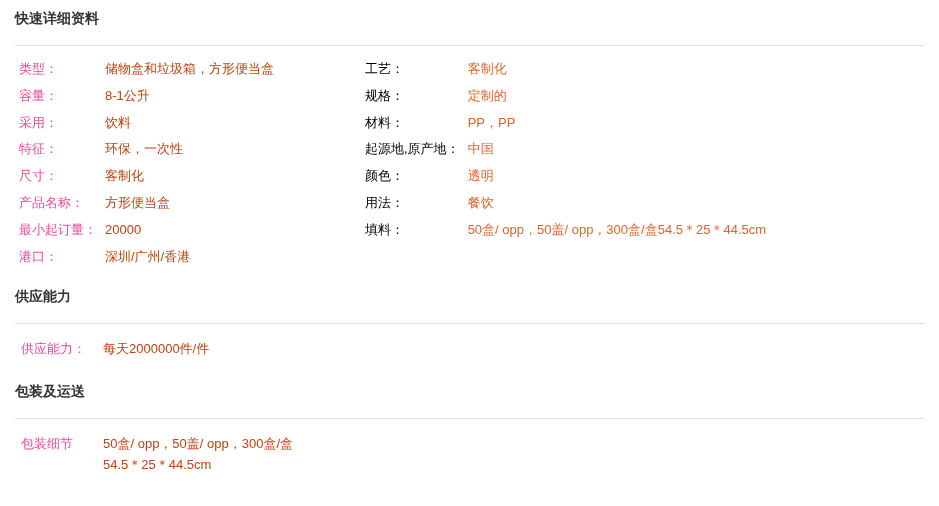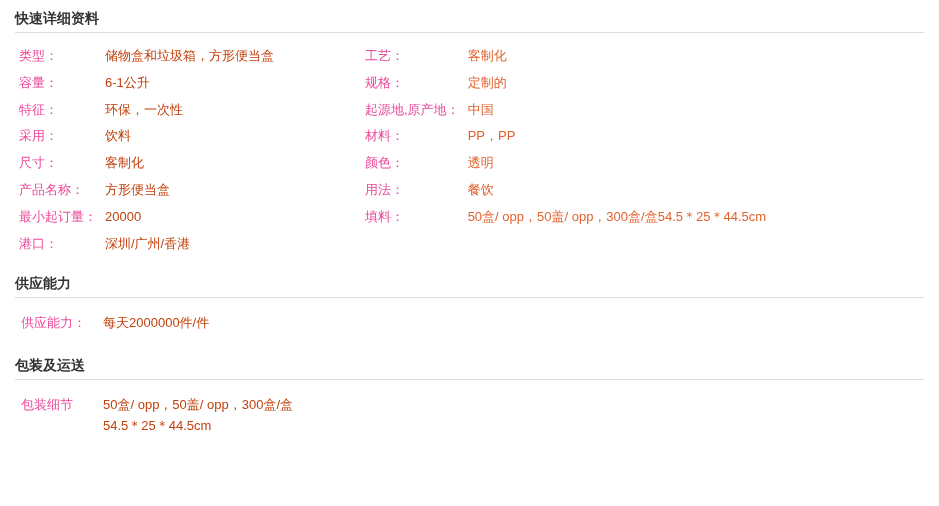--- a/index.html
+++ b/index.html
@@ -21,7 +21,7 @@
       font-weight: bold;
       color: #333;
       border-bottom: 1px solid #ddd;
-      padding-bottom: 4px;
+      padding-bottom: 17px;
       margin-bottom: 10px;
     }
 

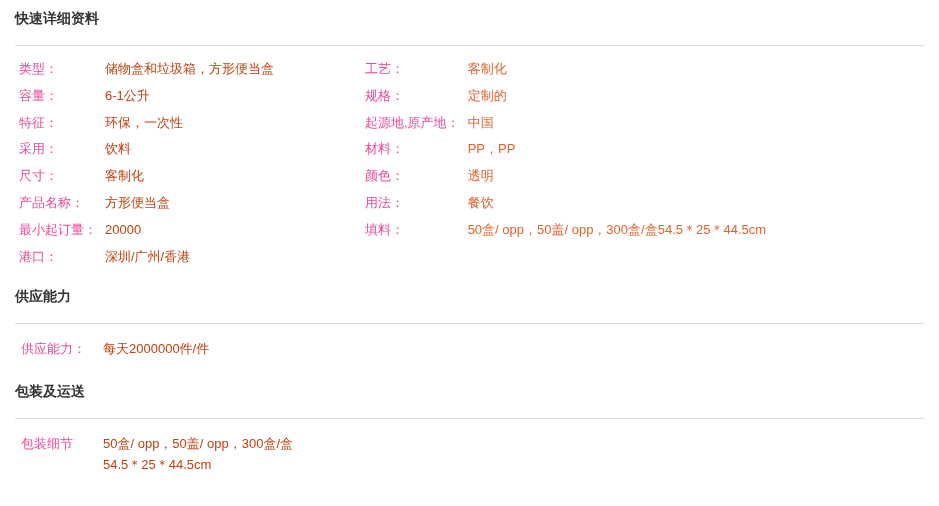--- a/index.html
+++ b/index.html
@@ -54,7 +54,7 @@
     }
 
     .label-right {
-      color: #ec4899;
+      color: #000000;
       white-space: nowrap;
       width: 80px;
       padding-left: 30px;

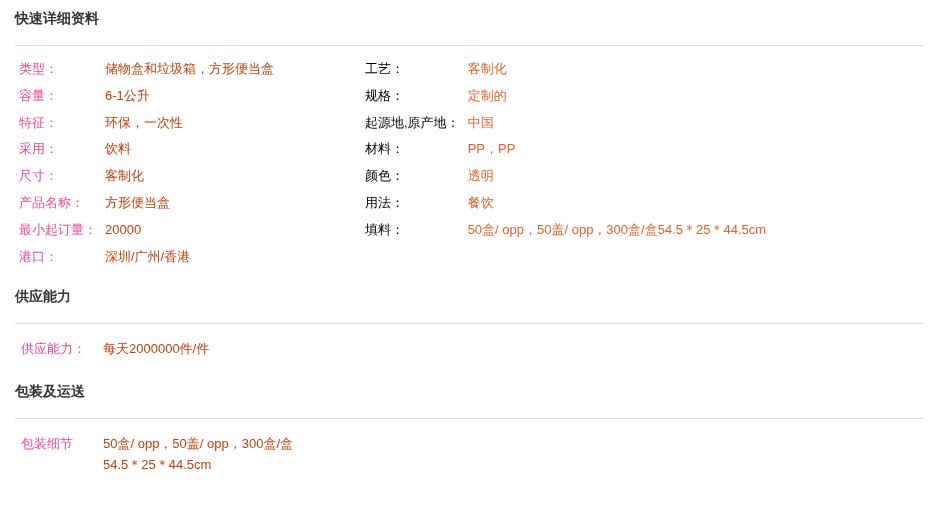--- a/index.html
+++ b/index.html
@@ -99,7 +99,7 @@
           </tr>
           <tr>
             <td class="label-cell">容量：</td>
-            <td class="value-cell">6-1公升</td>
+            <td class="value-cell">8-1公升</td>
             <td class="spacer-col"></td>
             <td class="label-right">规格：</td>
             <td class="value-right">定制的</td>

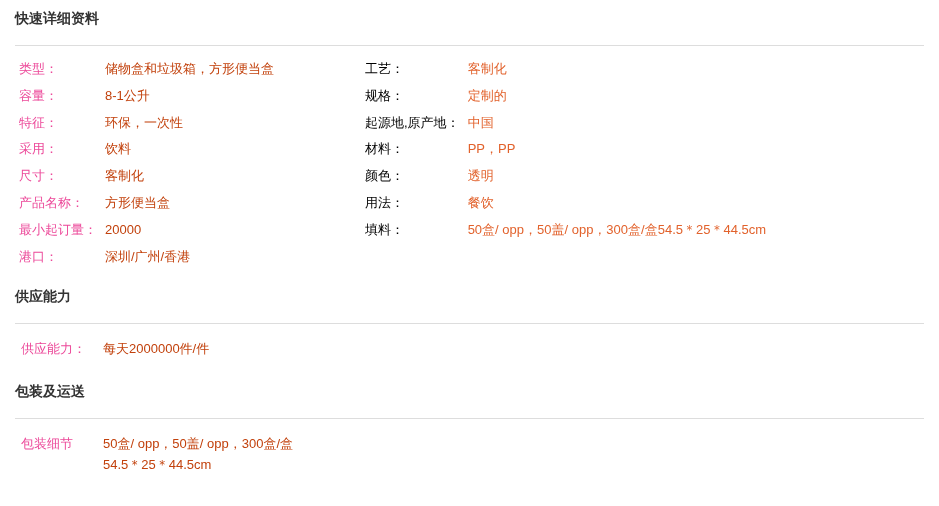--- a/index.html
+++ b/index.html
@@ -105,18 +105,18 @@
             <td class="value-right">定制的</td>
           </tr>
           <tr>
+            <td class="label-cell">采用：</td>
+            <td class="value-cell">饮料</td>
+            <td class="spacer-col"></td>
+            <td class="label-right">材料：</td>
+            <td class="value-right">PP，PP</td>
+          </tr>
+          <tr>
             <td class="label-cell">特征：</td>
             <td class="value-cell">环保，一次性</td>
             <td class="spacer-col"></td>
             <td class="label-right" style="width: auto; min-width: 100px;">起源地,原产地：</td>
             <td class="value-right">中国</td>
-          </tr>
-          <tr>
-            <td class="label-cell">采用：</td>
-            <td class="value-cell">饮料</td>
-            <td class="spacer-col"></td>
-            <td class="label-right">材料：</td>
-            <td class="value-right">PP，PP</td>
           </tr>
           <tr>
             <td class="label-cell">尺寸：</td>

